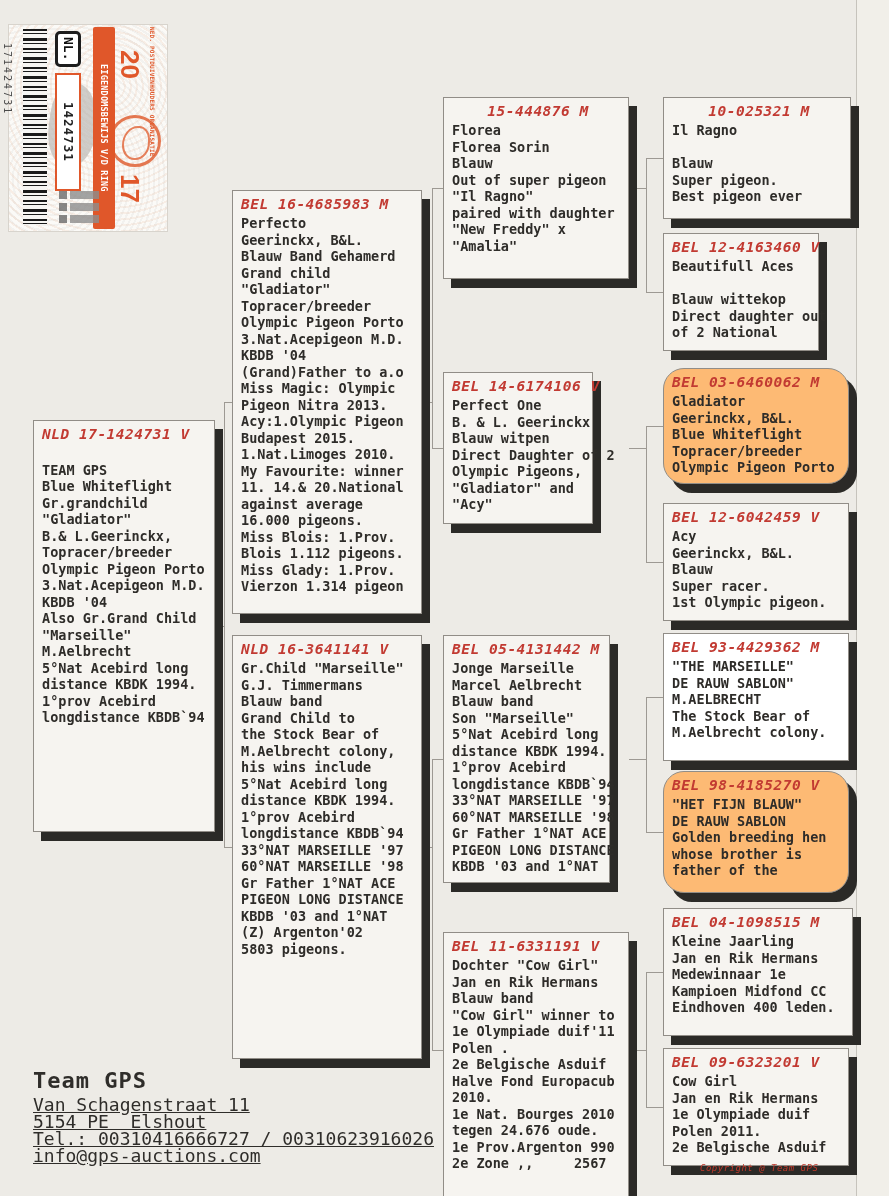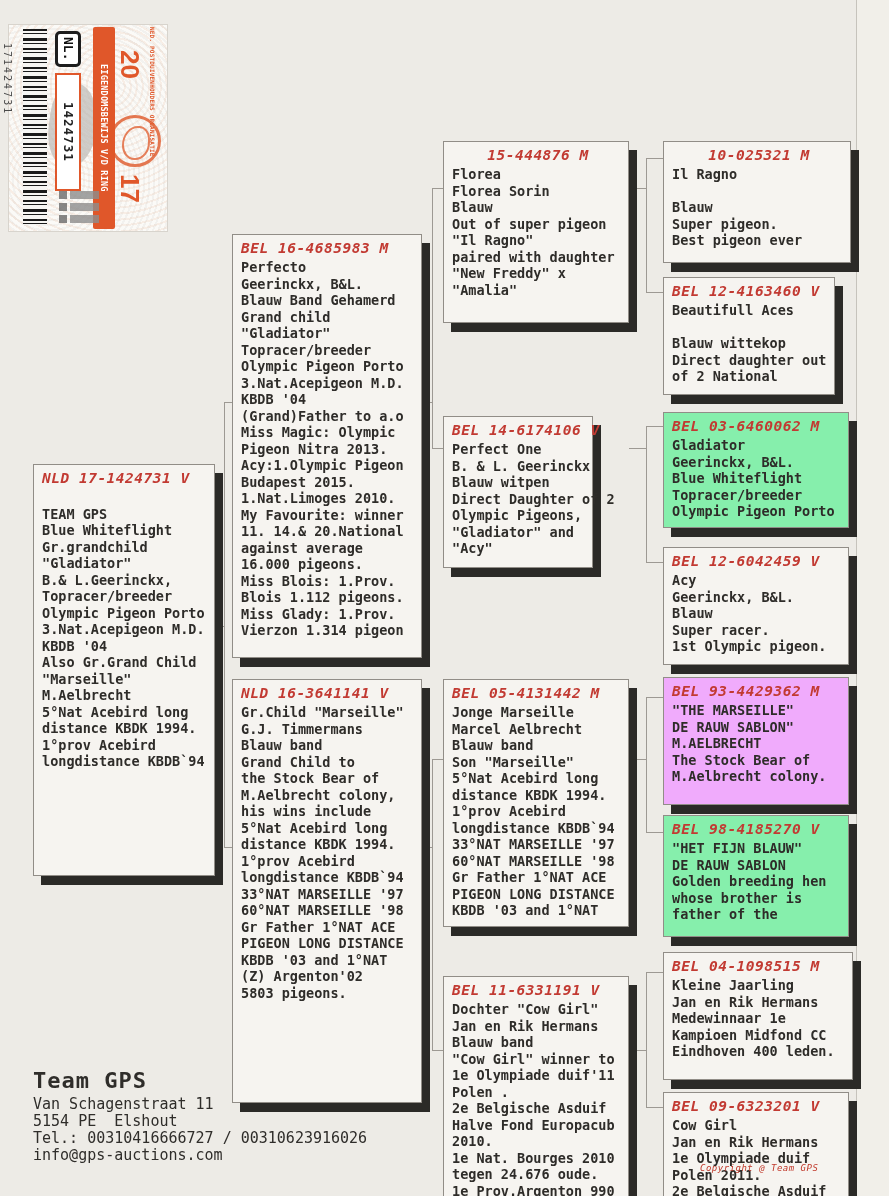--- a/index.html
+++ b/index.html
@@ -15,7 +15,7 @@
 
   
   .pbox{position:absolute;box-sizing:border-box;background:#f6f4f0;border:1px solid #918d87;
-        box-shadow:8px 9px 0 0 #2b2a27;padding:5px 4px 5px 8px;color:#2e2c29;margin-top:44px;}
+        box-shadow:8px 9px 0 0 #2b2a27;padding:5px 4px 5px 8px;color:#2e2c29;}
   .pbox .ring{color:#c23a32;font-style:italic;font-weight:bold;font-size:14.5px;
               letter-spacing:0.5px;margin-bottom:3px;white-space:pre;}
   .pbox .body{font-size:13.5px;line-height:16.5px;white-space:pre;font-weight:700;}

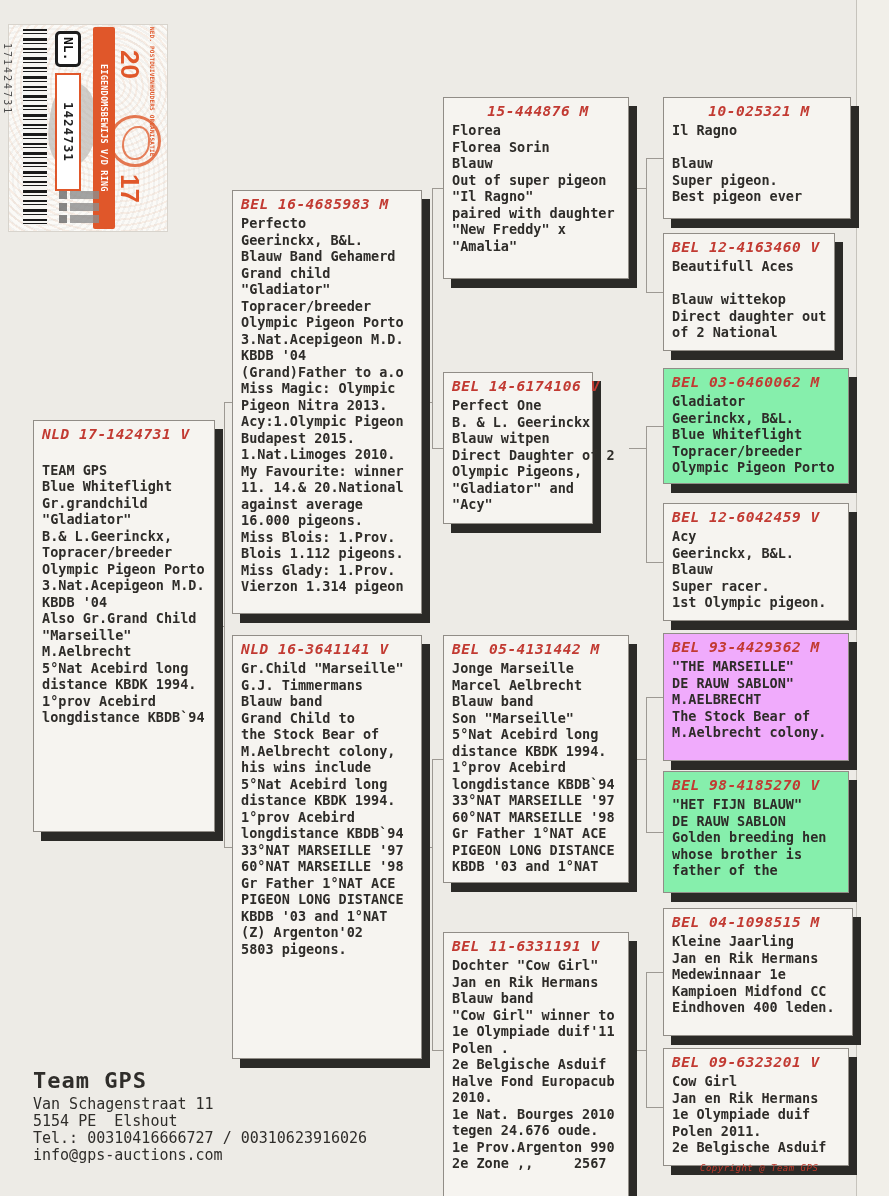--- a/index.html
+++ b/index.html
@@ -29,7 +29,7 @@
   .slot-gp3{left:443px;top:635px;width:186px;height:248px}
   .slot-gp4{left:443px;top:932px;width:186px;height:284px}
   .slot-gg1{left:663px;top:97px;width:188px;height:122px}
-  .slot-gg2{left:663px;top:233px;width:172px;height:118px}
+  .slot-gg2{left:663px;top:233px;width:156px;height:118px}
   .slot-gg3{left:663px;top:368px;width:186px;height:116px}
   .slot-gg4{left:663px;top:503px;width:186px;height:118px}
   .slot-gg5{left:663px;top:633px;width:186px;height:128px}

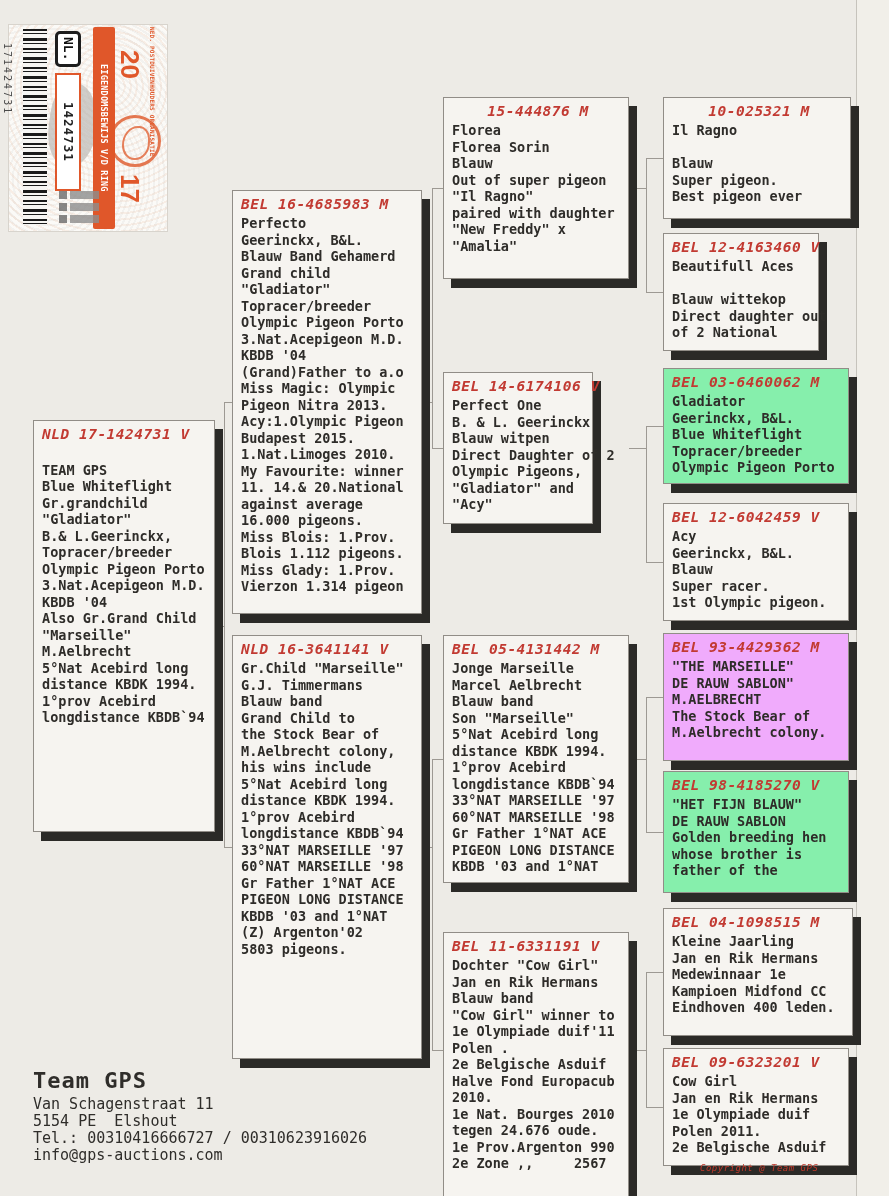--- a/index.html
+++ b/index.html
@@ -19,7 +19,7 @@
   .pbox .ring{color:#c23a32;font-style:italic;font-weight:bold;font-size:14.5px;
               letter-spacing:0.5px;margin-bottom:3px;white-space:pre;}
   .pbox .body{font-size:13.5px;line-height:16.5px;white-space:pre;font-weight:700;}
-  .pbox.yellow{background:#86efac;}
+  .pbox.yellow{background:#fdba74;border-radius:21px;}
   .pbox.pink{background:#f0abfc;}
   .slot-subject{left:33px;top:420px;width:182px;height:412px}
   .slot-p1{left:232px;top:190px;width:190px;height:424px}

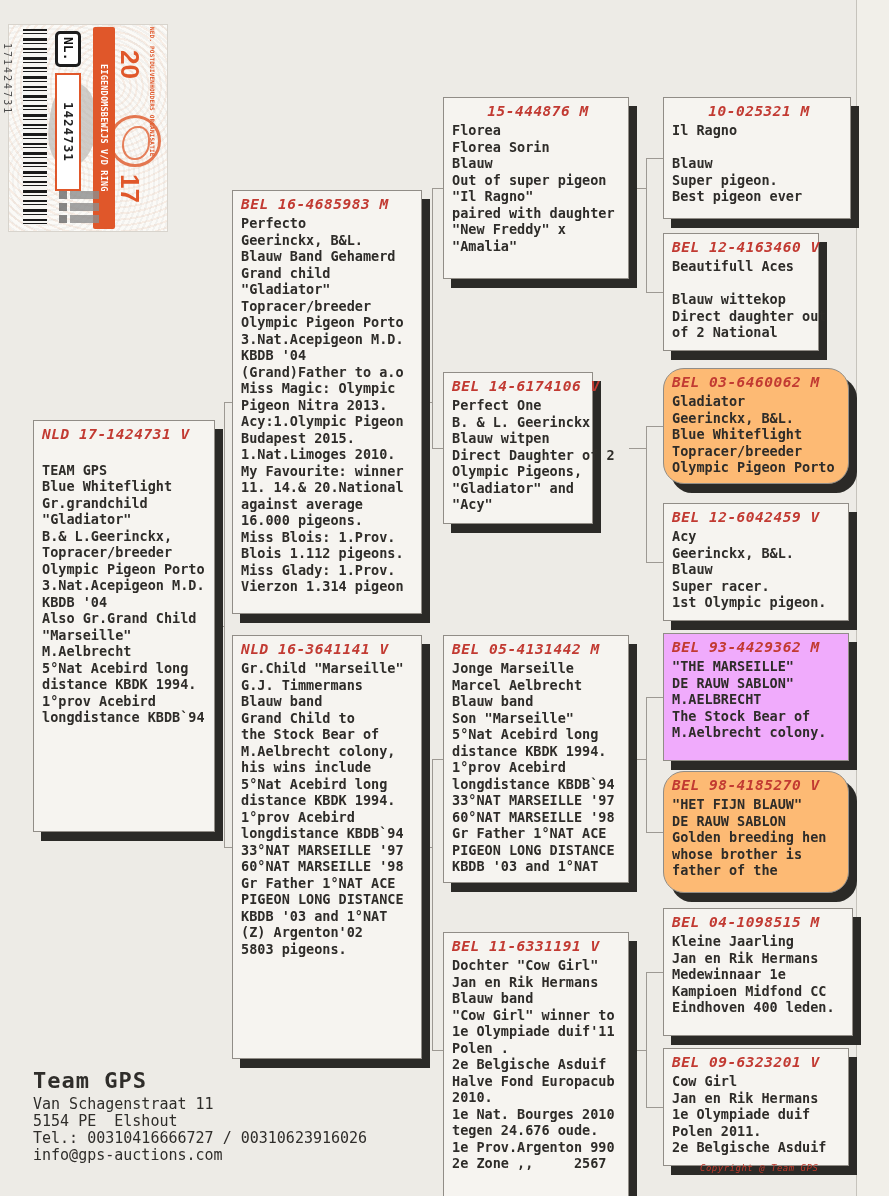--- a/index.html
+++ b/index.html
@@ -26,7 +26,7 @@
   .slot-p2{left:232px;top:635px;width:190px;height:424px}
   .slot-gp1{left:443px;top:97px;width:186px;height:182px}
   .slot-gp2{left:443px;top:372px;width:150px;height:152px}
-  .slot-gp3{left:443px;top:635px;width:186px;height:248px}
+  .slot-gp3{left:443px;top:635px;width:167px;height:248px}
   .slot-gp4{left:443px;top:932px;width:186px;height:284px}
   .slot-gg1{left:663px;top:97px;width:188px;height:122px}
   .slot-gg2{left:663px;top:233px;width:156px;height:118px}

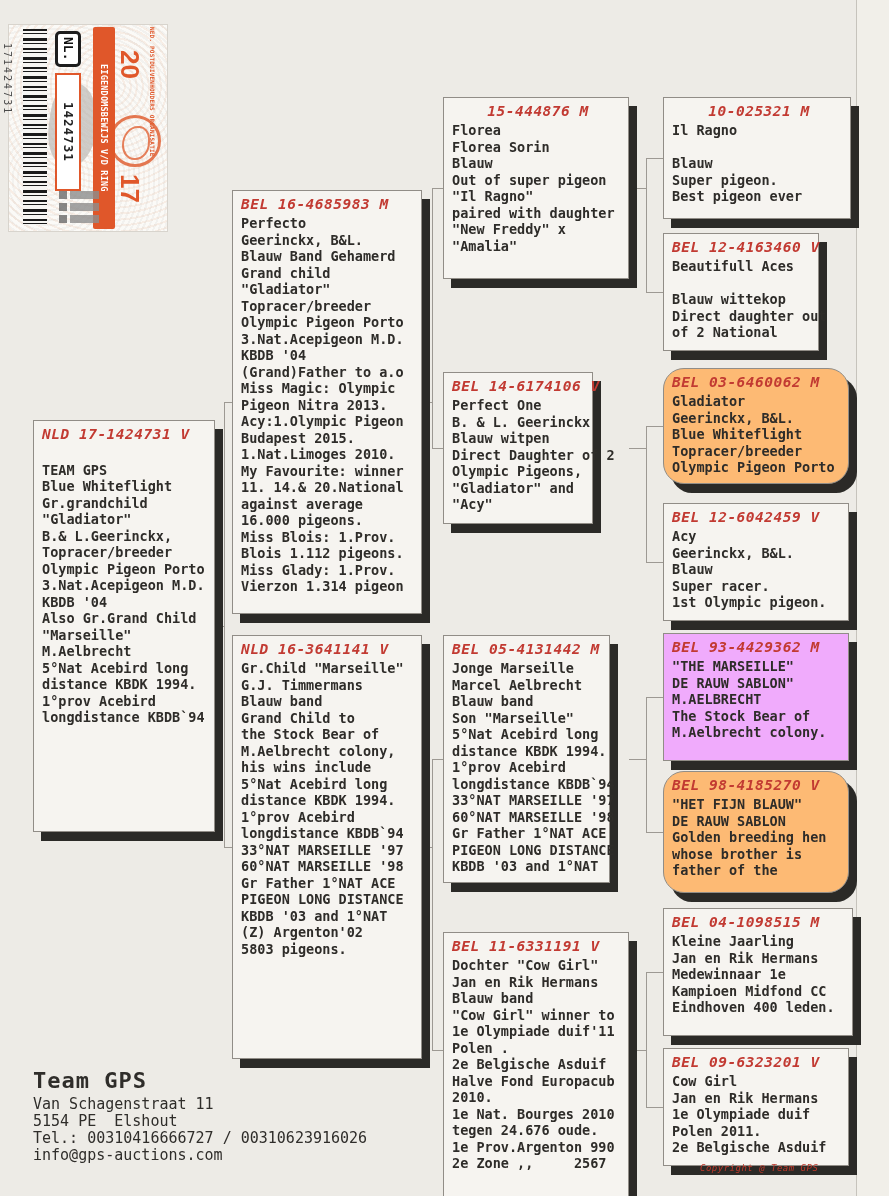--- a/index.html
+++ b/index.html
@@ -20,7 +20,7 @@
               letter-spacing:0.5px;margin-bottom:3px;white-space:pre;}
   .pbox .body{font-size:13.5px;line-height:16.5px;white-space:pre;font-weight:700;}
   .pbox.yellow{background:#fdba74;border-radius:21px;}
-  .pbox.pink{background:#f0abfc;}
+  .pbox.pink{background:#ffffff;}
   .slot-subject{left:33px;top:420px;width:182px;height:412px}
   .slot-p1{left:232px;top:190px;width:190px;height:424px}
   .slot-p2{left:232px;top:635px;width:190px;height:424px}

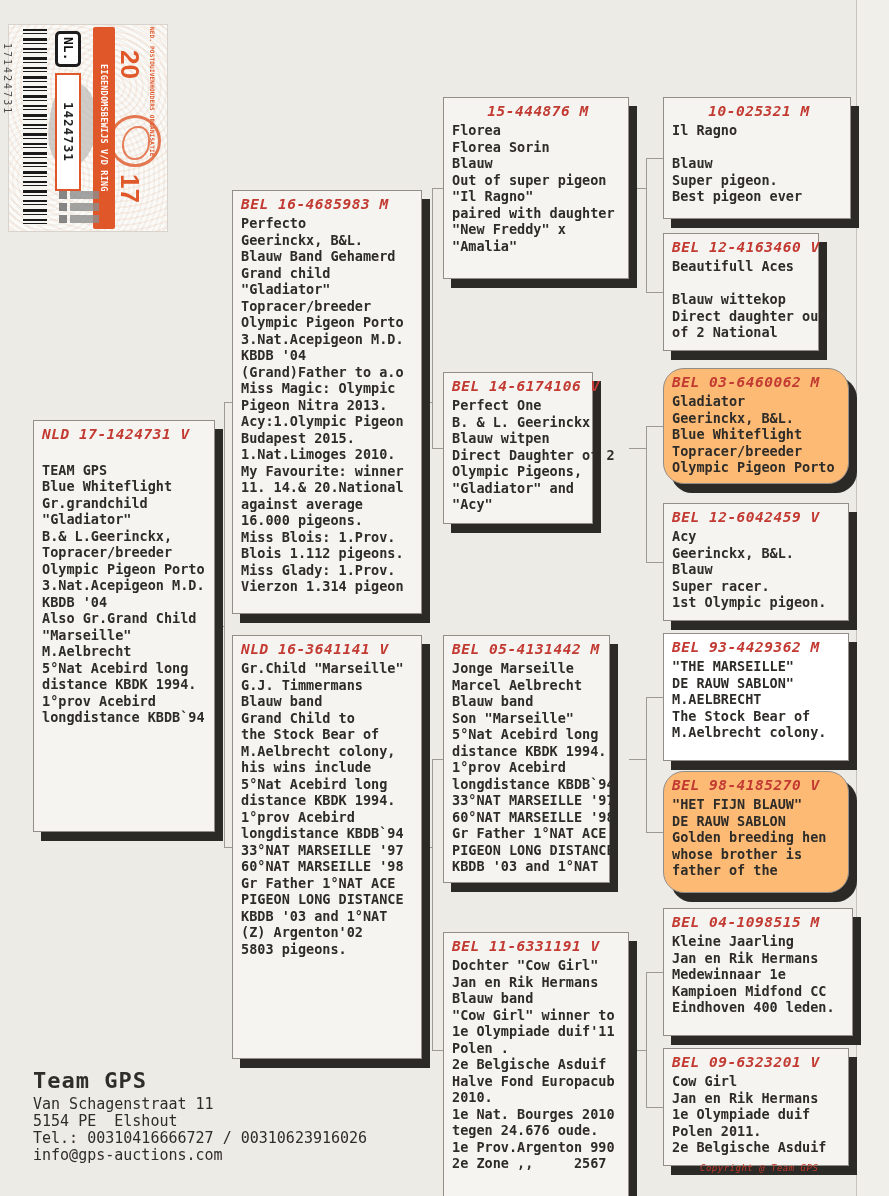--- a/index.html
+++ b/index.html
@@ -44,7 +44,7 @@
   
   .footer{position:absolute;left:33px;top:1068px;color:#2f2d2a;}
   .footer .name{font-size:22px;font-weight:bold;letter-spacing:1px;}
-  .footer .addr{font-size:15px;line-height:17px;white-space:pre;margin-top:3px;}
+  .footer .addr{font-size:18px;line-height:17px;white-space:pre;margin-top:3px;text-decoration:underline;}
   .copyright{position:absolute;left:700px;top:1163px;font-size:9px;color:#c0392b;
              font-style:italic;letter-spacing:0.5px;}
 

